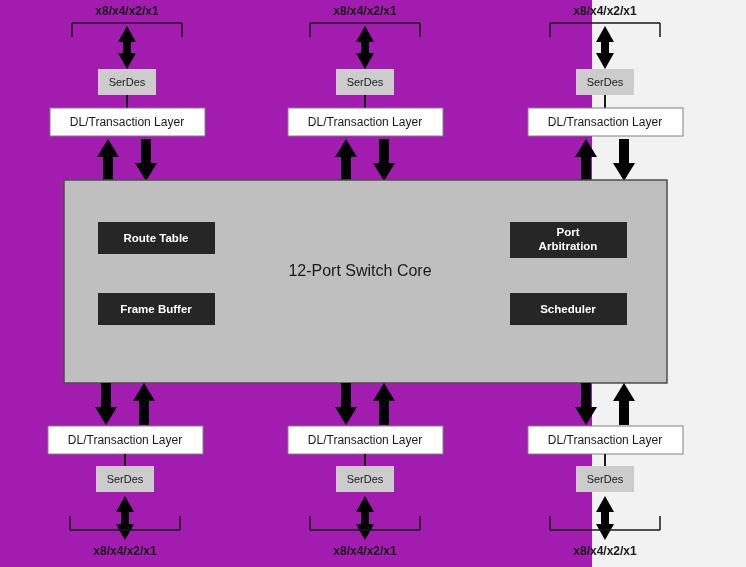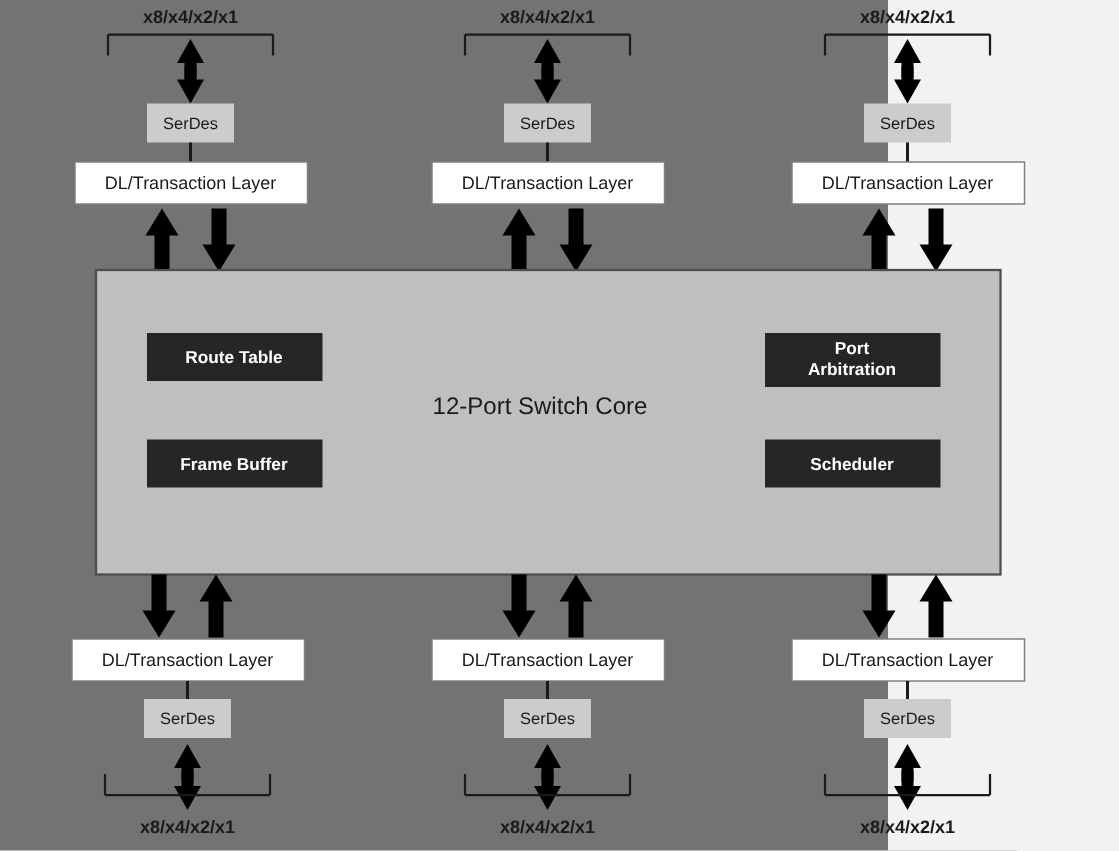--- a/index.html
+++ b/index.html
@@ -17,7 +17,7 @@
     position: relative;
     width: 592px;
     height: 567px;
-    background: #737373;
+    background: #a21caf;
   }
   svg#canvas {
     position: absolute;

